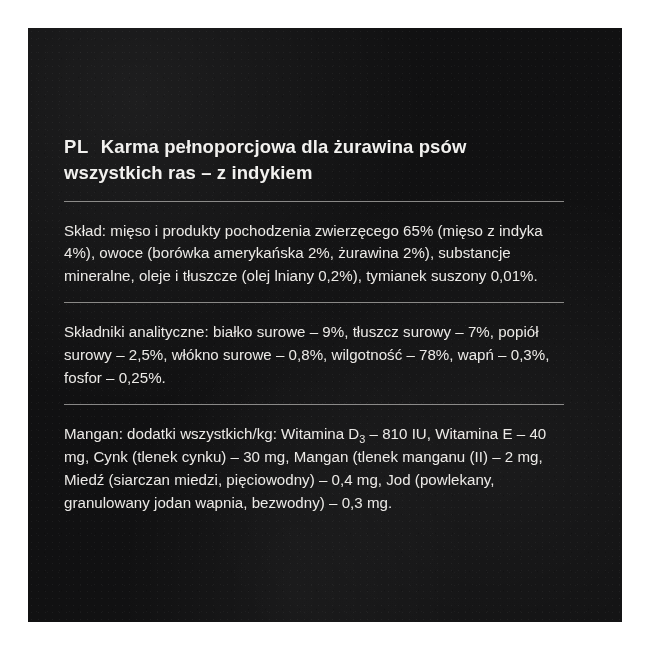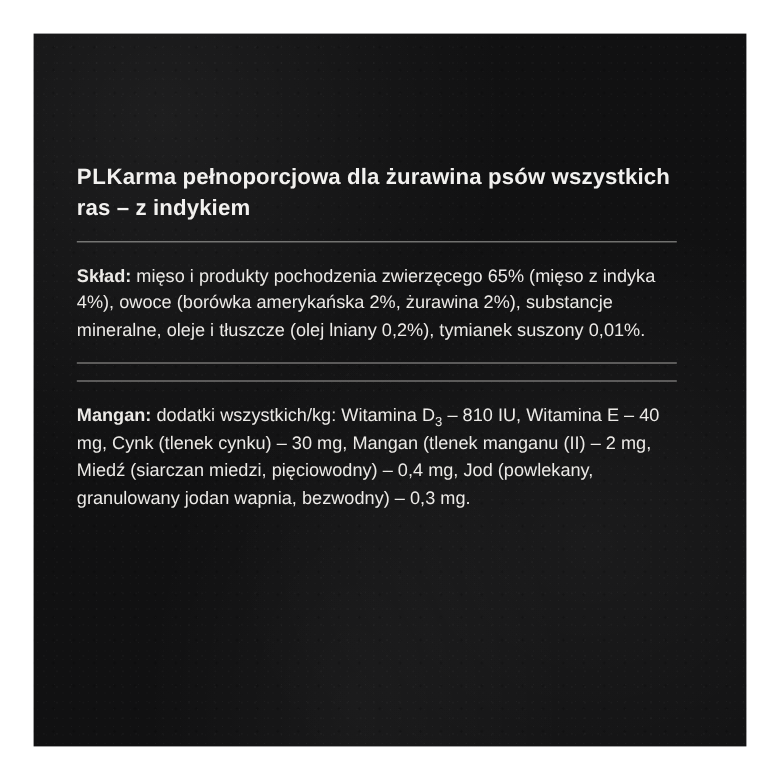--- a/index.html
+++ b/index.html
@@ -59,6 +59,7 @@
     margin: 0 0 6px 0;
   }
   .title .pl-code {
+    margin-right: 12px;
     letter-spacing: 0.6px;
   }
 

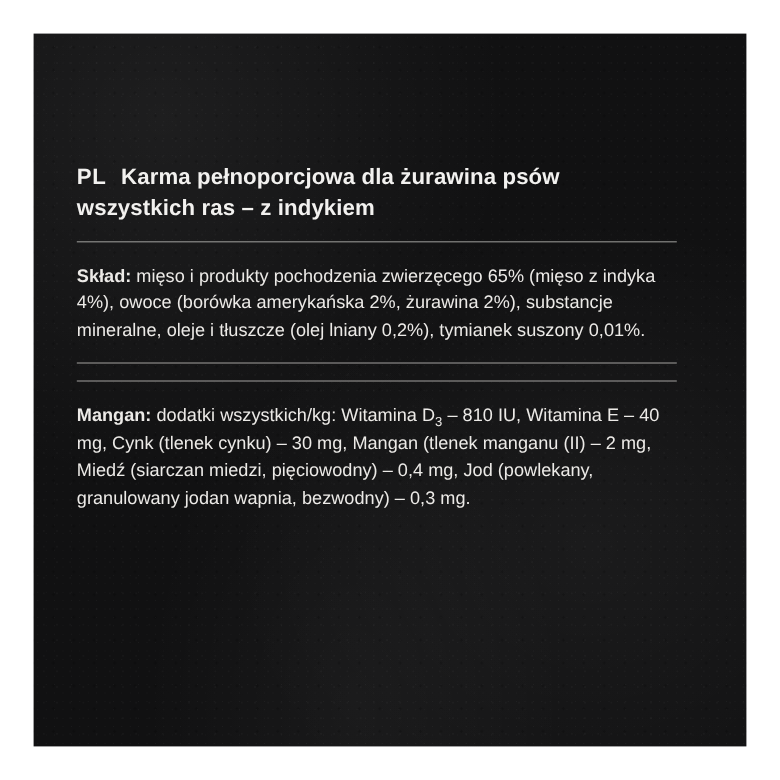--- a/index.html
+++ b/index.html
@@ -71,7 +71,7 @@
     letter-spacing: 0.02px;
   }
   .section .lead {
-    font-weight: bold;
+    font-weight: normal;
   }
   .section .body {
     font-weight: normal;

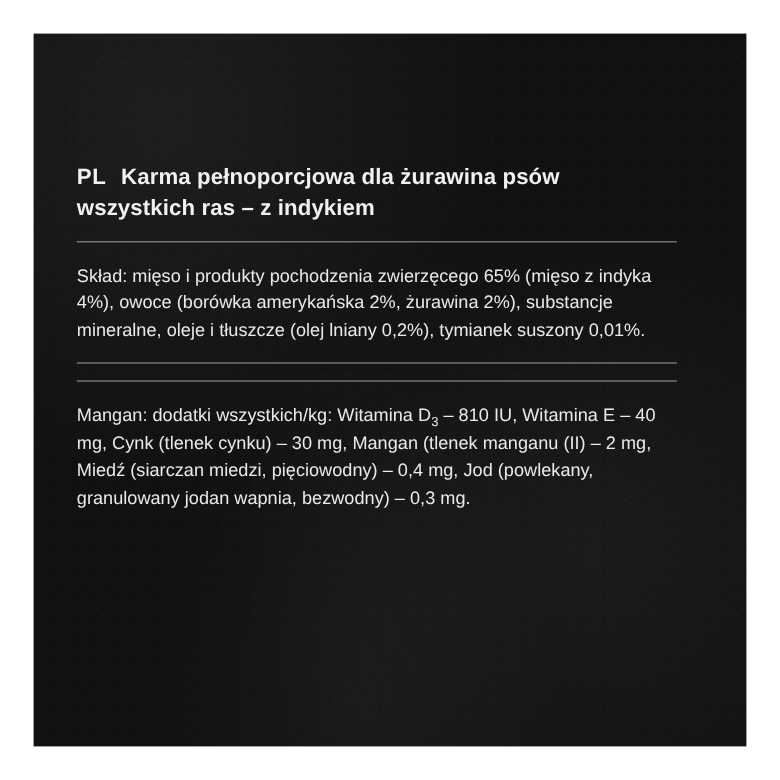--- a/index.html
+++ b/index.html
@@ -108,6 +108,9 @@
 
     <div class="rule"></div>
 
+    <div class="section">
+      <span class="lead">Składniki analityczne:</span><span class="body"> białko surowe – 9%, tłuszcz surowy – 7%, popiół surowy – 2,5%, włókno surowe – 0,8%, wilgotność – 78%, wapń – 0,3%, fosfor – 0,25%.</span>
+    </div>
 
     <div class="rule"></div>
 

